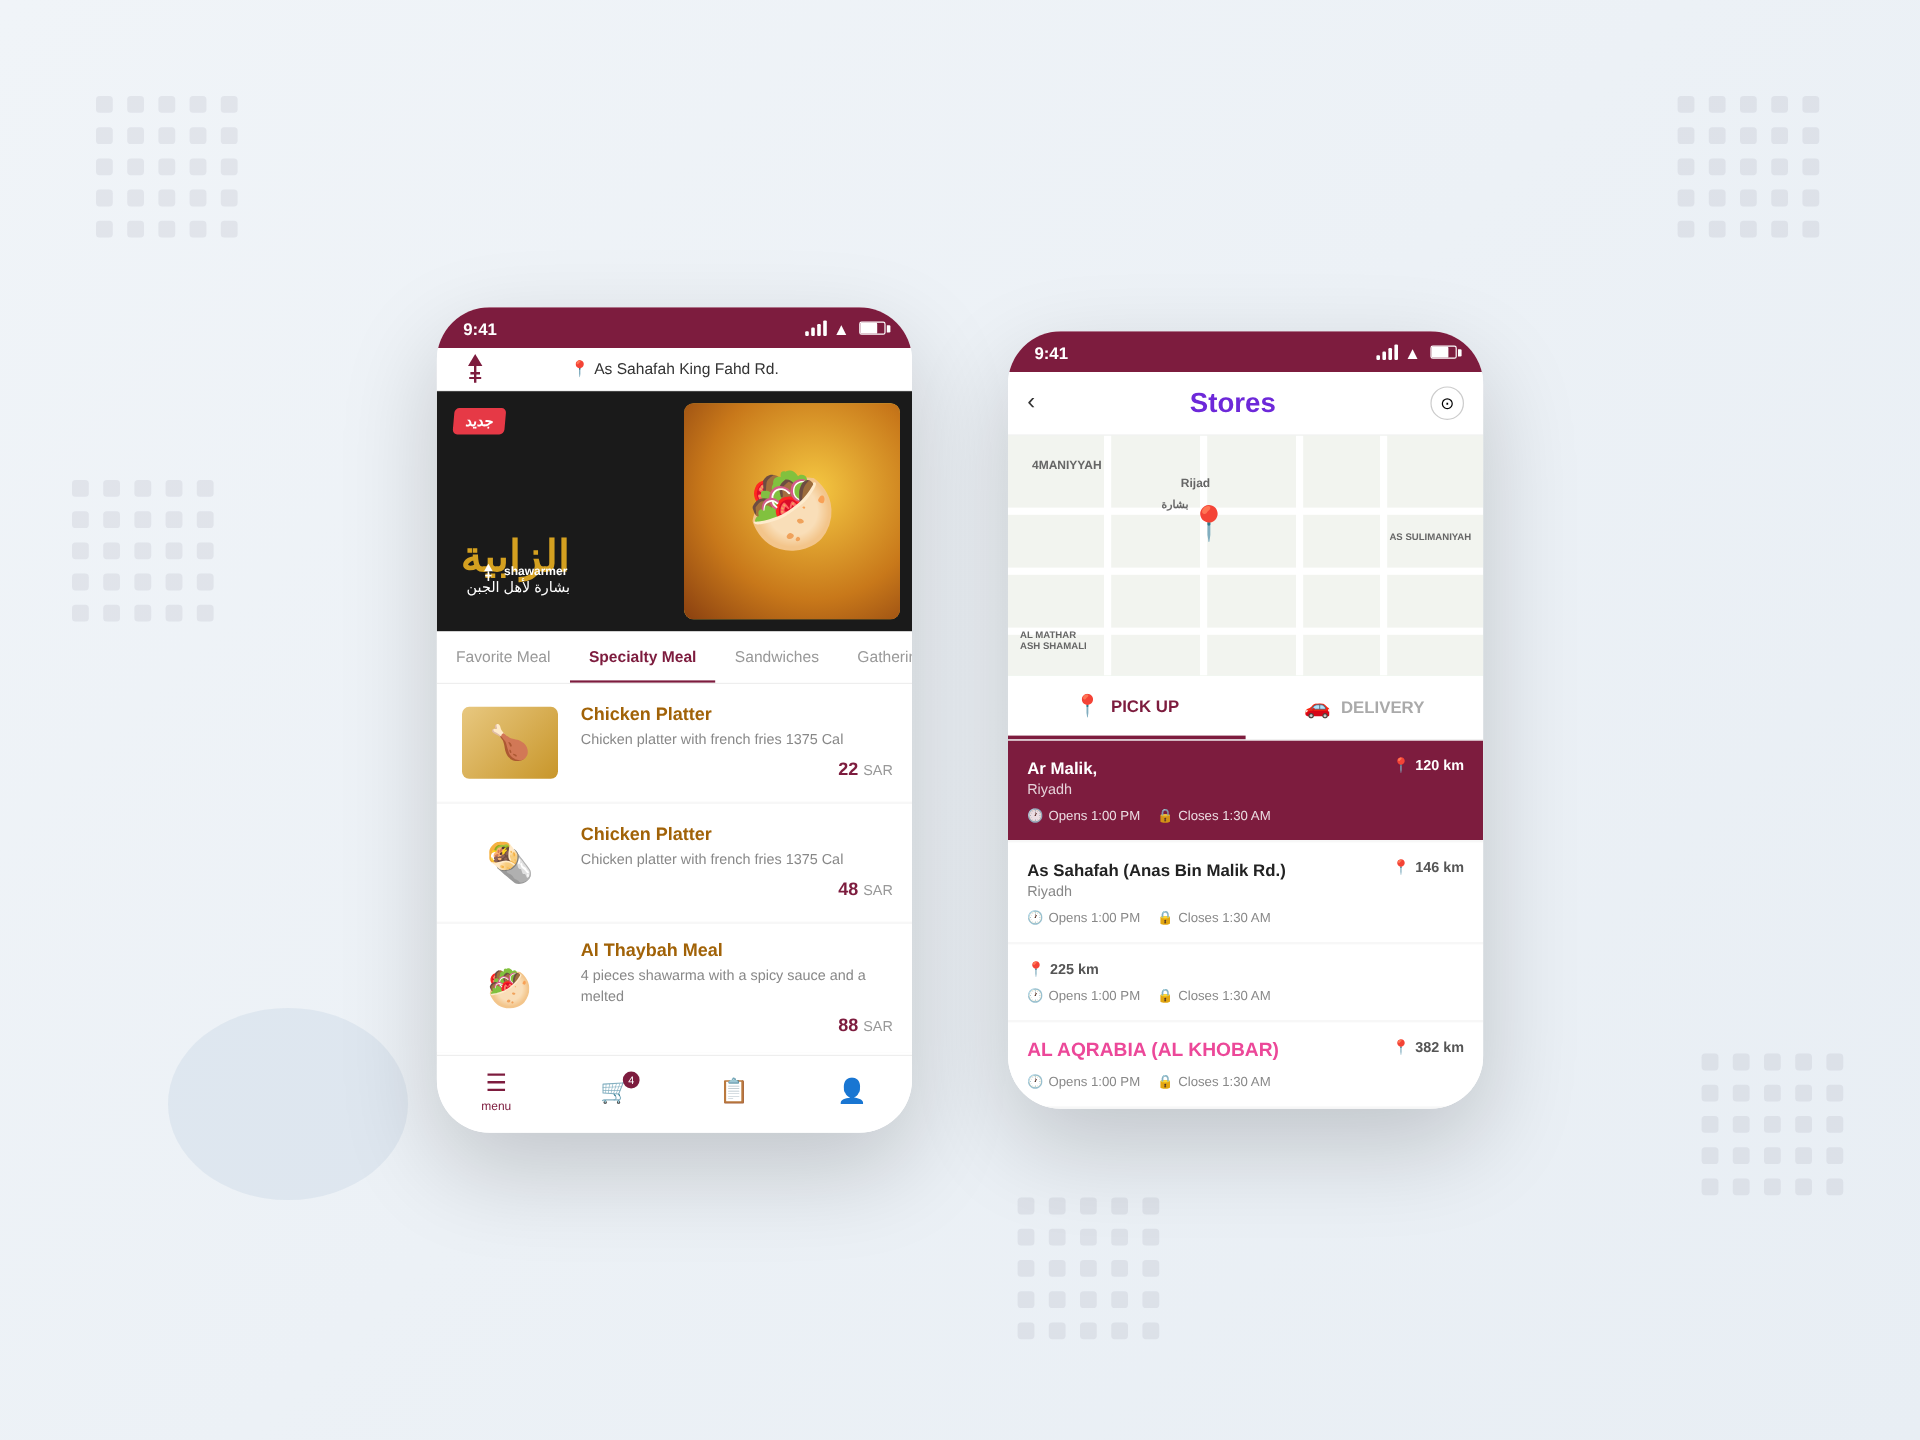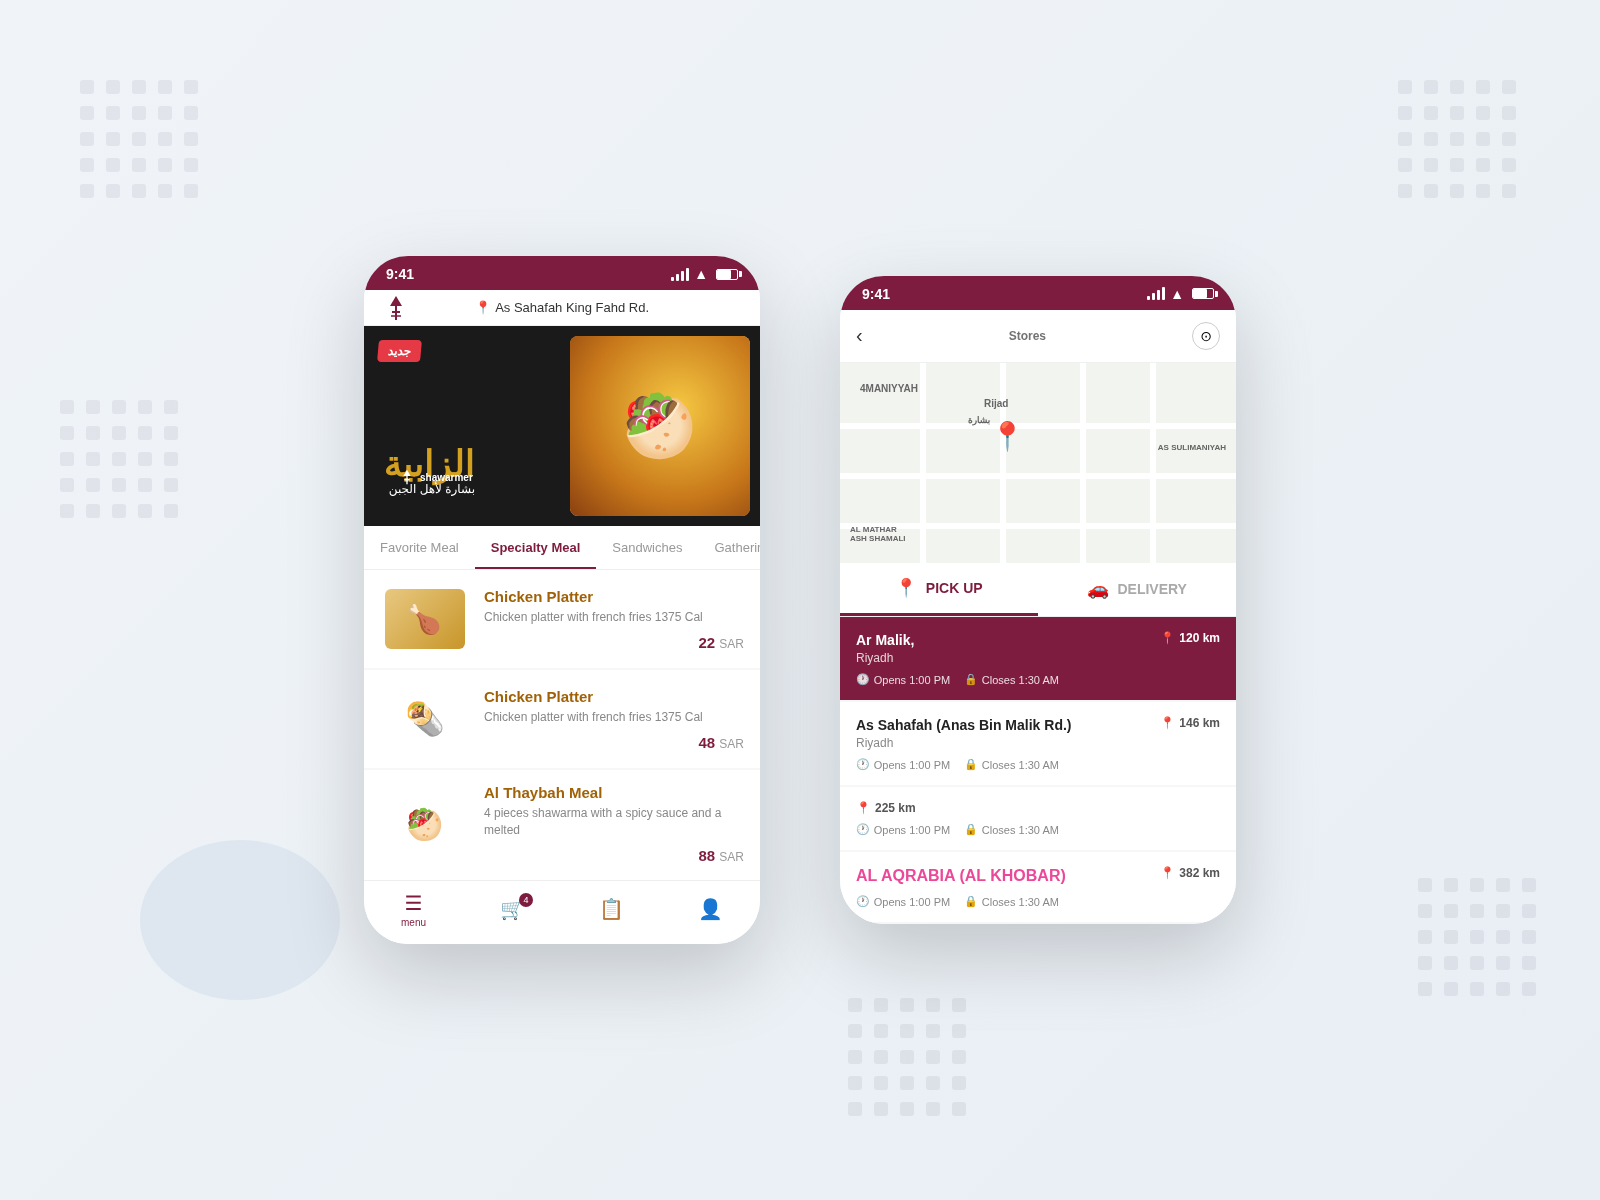--- a/index.html
+++ b/index.html
@@ -345,9 +345,9 @@
       cursor: pointer;
     }
     .stores-title {
-      font-size: 12px;
+      font-size: 23px;
       font-weight: 600;
-      color: #737373;
+      color: #6d28d9;
     }
     .location-target {
       width: 28px;

